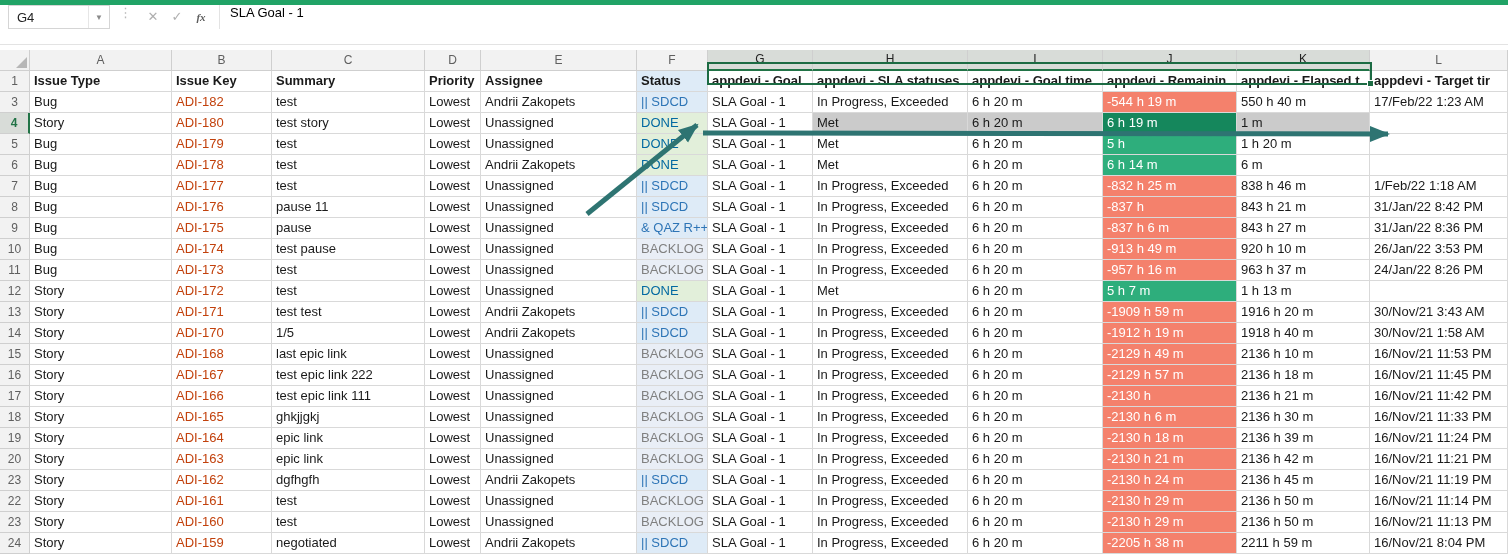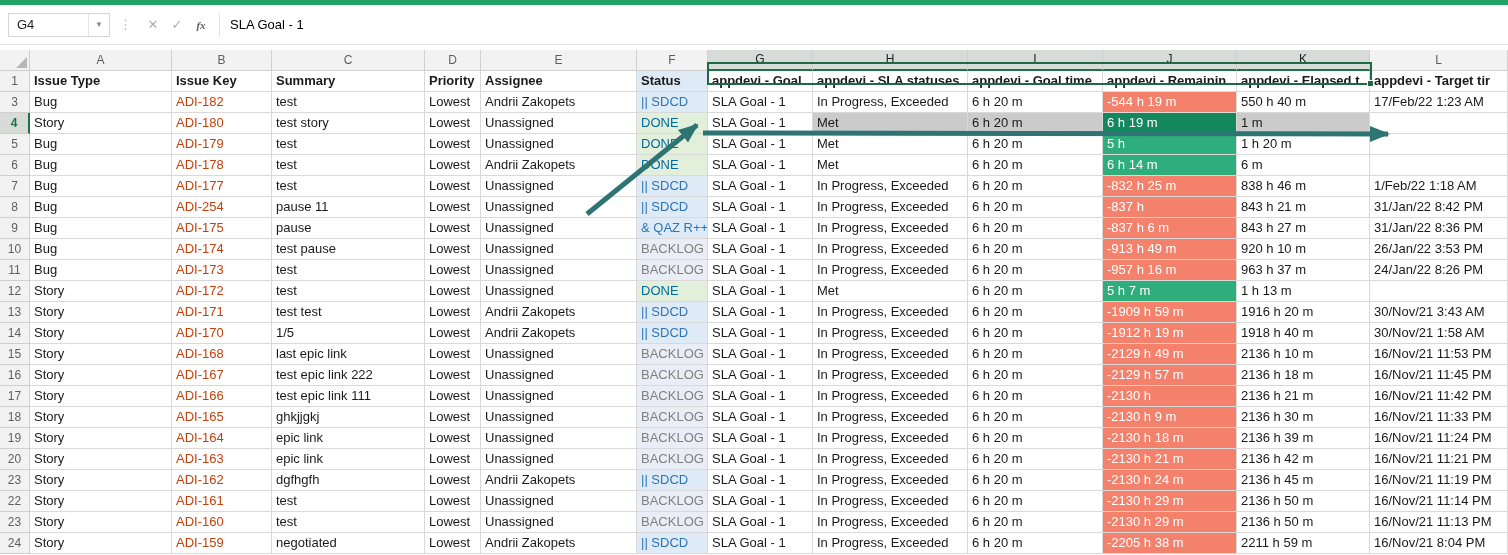--- a/index.html
+++ b/index.html
@@ -6,7 +6,7 @@
   html,body{width:1508px;height:555px;overflow:hidden;background:#fff;
     font-family:"Liberation Sans",sans-serif;position:relative}
   .greenbar{height:5px;background:#21A366}
-  .fbar{height:40px;display:flex;align-items:center;background:#fff;
+  .fbar{height:40px;display:flex;background:#fff;
     border-bottom:1px solid #E3E3E3;padding-left:8px}
   .namebox{width:102px;height:24px;border:1px solid #D5D5D5;display:flex;
     align-items:center;justify-content:space-between;padding:0 0 0 8px;

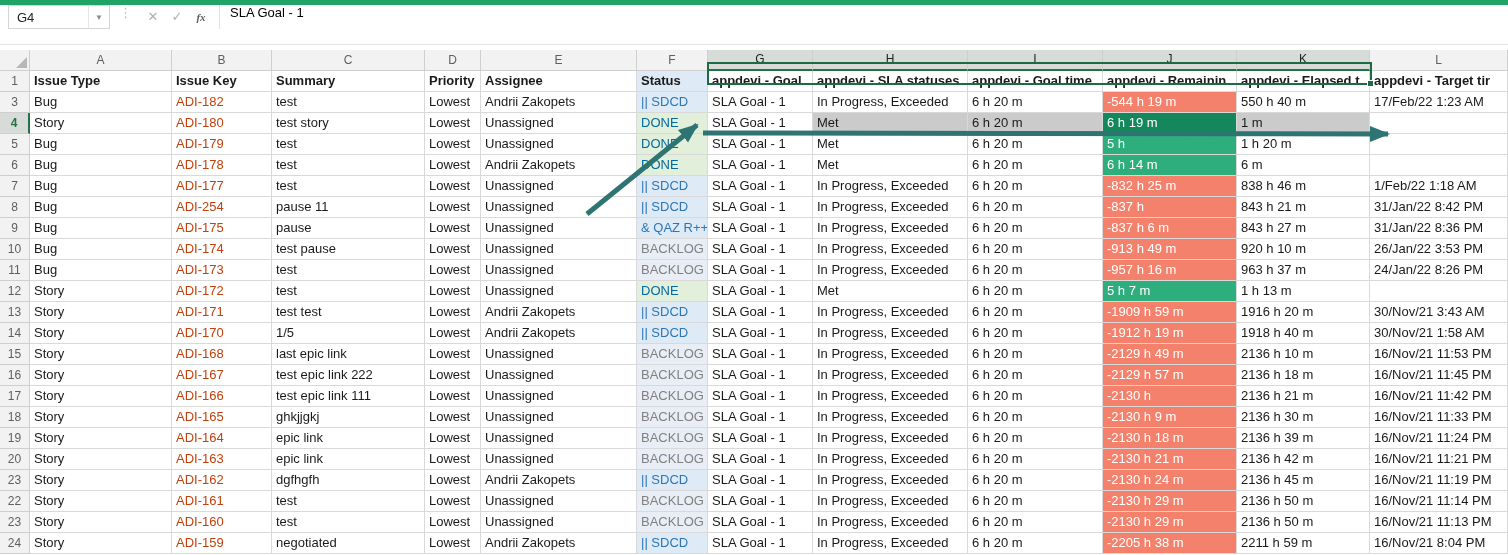--- a/index.html
+++ b/index.html
@@ -180,7 +180,7 @@
     <div class="r">
       <div class="c rn">8</div>
       <div class="c">Bug</div>
-      <div class="c link">ADI-254</div>
+      <div class="c link">ADI-176</div>
       <div class="c">pause 11</div>
       <div class="c">Lowest</div>
       <div class="c">Unassigned</div>

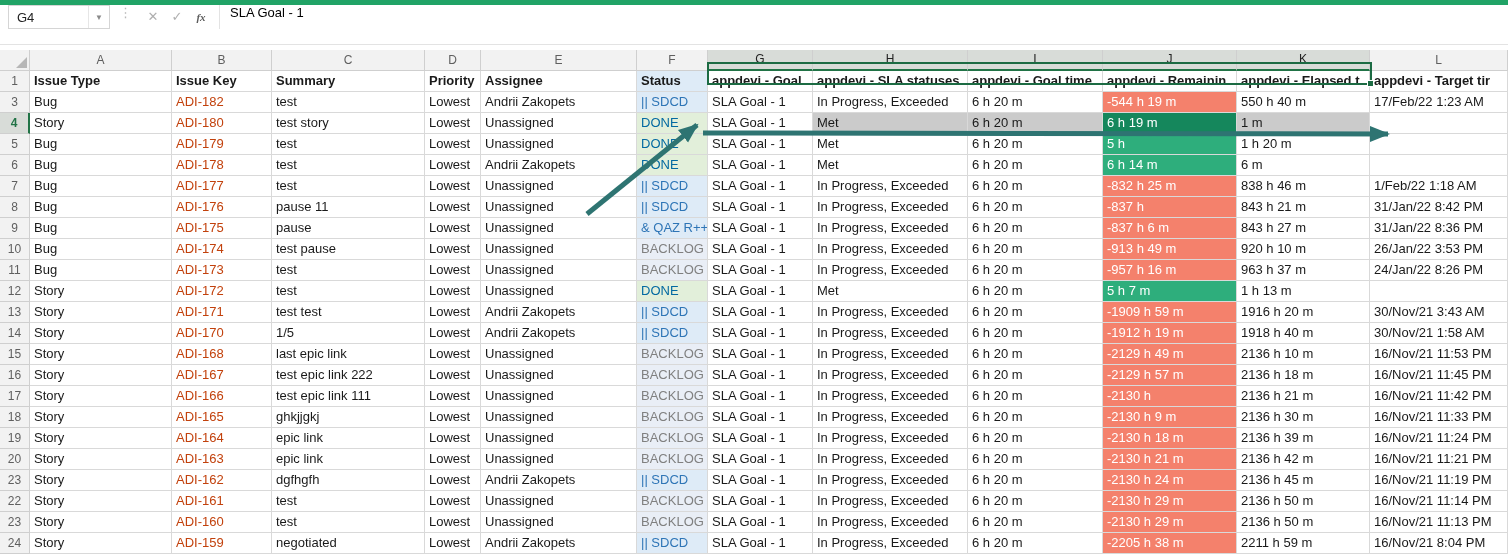--- a/index.html
+++ b/index.html
@@ -338,7 +338,7 @@
       <div class="c">SLA Goal - 1</div>
       <div class="c">In Progress, Exceeded</div>
       <div class="c">6 h 20 m</div>
-      <div class="c rem neg">-2130 h 9 m</div>
+      <div class="c rem neg">-2130 h 6 m</div>
       <div class="c">2136 h 30 m</div>
       <div class="c">16/Nov/21 11:33 PM</div>
     </div>

